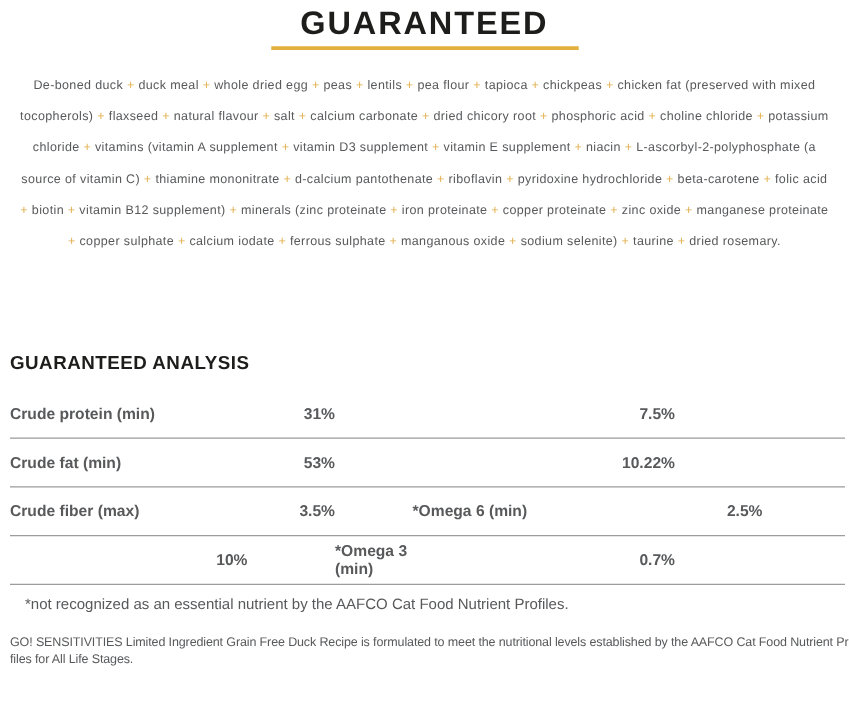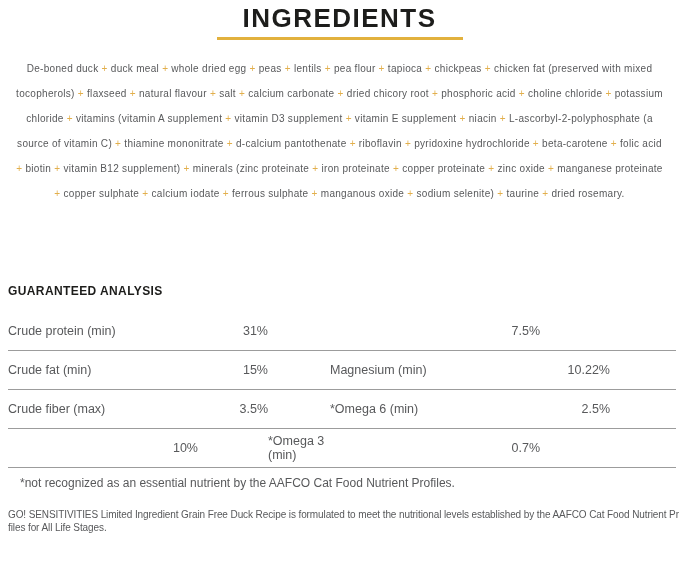--- a/index.html
+++ b/index.html
@@ -63,7 +63,7 @@
 </head>
 <body>
 
-<h1 class="title">INGREDIENTS</h1>
+<h1 class="title">GUARANTEED</h1>
 <div class="title-underline"></div>
 
 <p class="ingredients-text">De-boned duck<span class="plus"> + </span>duck meal<span class="plus"> + </span>whole dried egg<span class="plus"> + </span>peas<span class="plus"> + </span>lentils<span class="plus"> + </span>pea flour<span class="plus"> + </span>tapioca<span class="plus"> + </span>chickpeas<span class="plus"> + </span>chicken fat (preserved with mixed tocopherols)<span class="plus"> + </span>flaxseed<span class="plus"> + </span>natural flavour<span class="plus"> + </span>salt<span class="plus"> + </span>calcium carbonate<span class="plus"> + </span>dried chicory root<span class="plus"> + </span>phosphoric acid<span class="plus"> + </span>choline chloride<span class="plus"> + </span>potassium chloride<span class="plus"> + </span>vitamins (vitamin A supplement<span class="plus"> + </span>vitamin D3 supplement<span class="plus"> + </span>vitamin E supplement<span class="plus"> + </span>niacin<span class="plus"> + </span>L-ascorbyl-2-polyphosphate (a source of vitamin C)<span class="plus"> + </span>thiamine mononitrate<span class="plus"> + </span>d-calcium pantothenate<span class="plus"> + </span>riboflavin<span class="plus"> + </span>pyridoxine hydrochloride<span class="plus"> + </span>beta-carotene<span class="plus"> + </span>folic acid<span class="plus"> + </span>biotin<span class="plus"> + </span>vitamin B12 supplement)<span class="plus"> + </span>minerals (zinc proteinate<span class="plus"> + </span>iron proteinate<span class="plus"> + </span>copper proteinate<span class="plus"> + </span>zinc oxide<span class="plus"> + </span>manganese proteinate<span class="plus"> + </span>copper sulphate<span class="plus"> + </span>calcium iodate<span class="plus"> + </span>ferrous sulphate<span class="plus"> + </span>manganous oxide<span class="plus"> + </span>sodium selenite)<span class="plus"> + </span>taurine<span class="plus"> + </span>dried rosemary.</p>

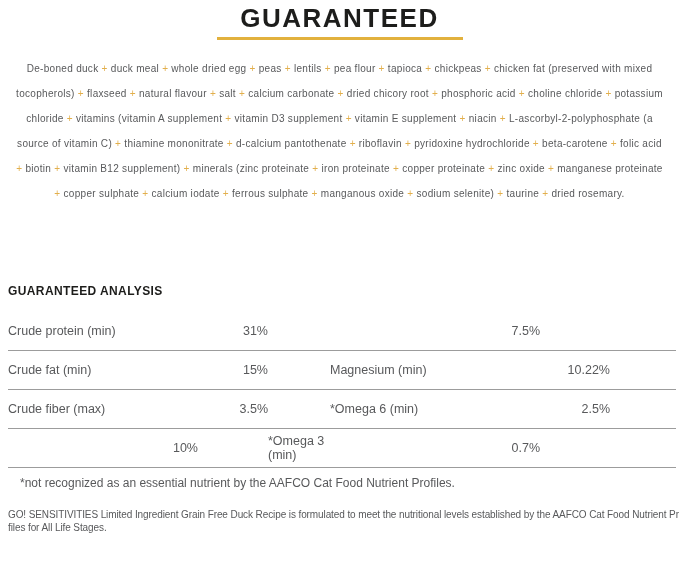--- a/index.html
+++ b/index.html
@@ -32,7 +32,7 @@
   .plus { color:#e2af4c; }
   .ga-heading {
     margin:74px 0 0 8px;
-    font-size:12px; line-height:22px; font-weight:bold;
+    font-size:15px; line-height:22px; font-weight:bold;
     letter-spacing:0.4px;
     color:#1d1d1b;
   }

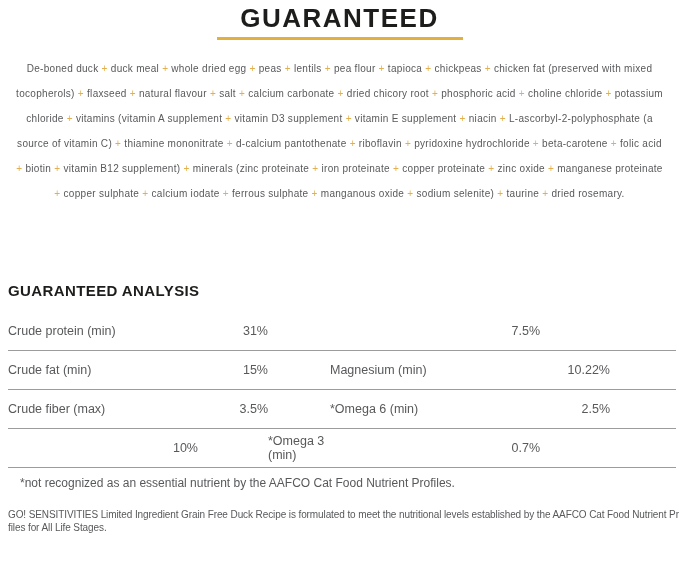--- a/index.html
+++ b/index.html
@@ -36,7 +36,7 @@
     letter-spacing:0.4px;
     color:#1d1d1b;
   }
-  .ga-table { margin:10px 3px 0 8px; }
+  .ga-table { margin:10px 3px 0 8px;font-weight:bold; }
   .ga-row {
     display:grid;
     grid-template-columns:190px 70px 62px 210px 70px 66px;

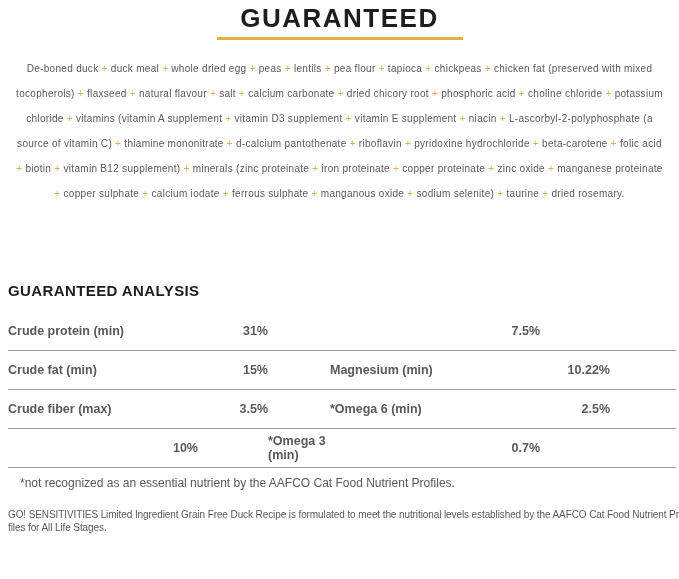--- a/index.html
+++ b/index.html
@@ -80,7 +80,7 @@
   </div>
   <div class="ga-row">
     <span class="ga-label">Crude fat (min)</span>
-    <span class="ga-value">15%</span>
+    <span class="ga-value">53%</span>
     <span></span>
     <span class="ga-label">Magnesium (min)</span>
     <span class="ga-value">10.22%</span>

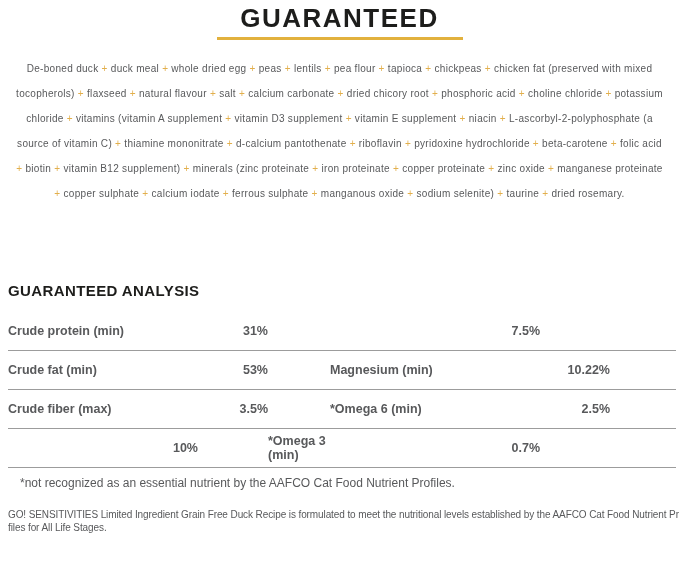--- a/index.html
+++ b/index.html
@@ -82,7 +82,6 @@
     <span class="ga-label">Crude fat (min)</span>
     <span class="ga-value">53%</span>
     <span></span>
-    <span class="ga-label">Magnesium (min)</span>
     <span class="ga-value">10.22%</span>
     <span></span>
   </div>

